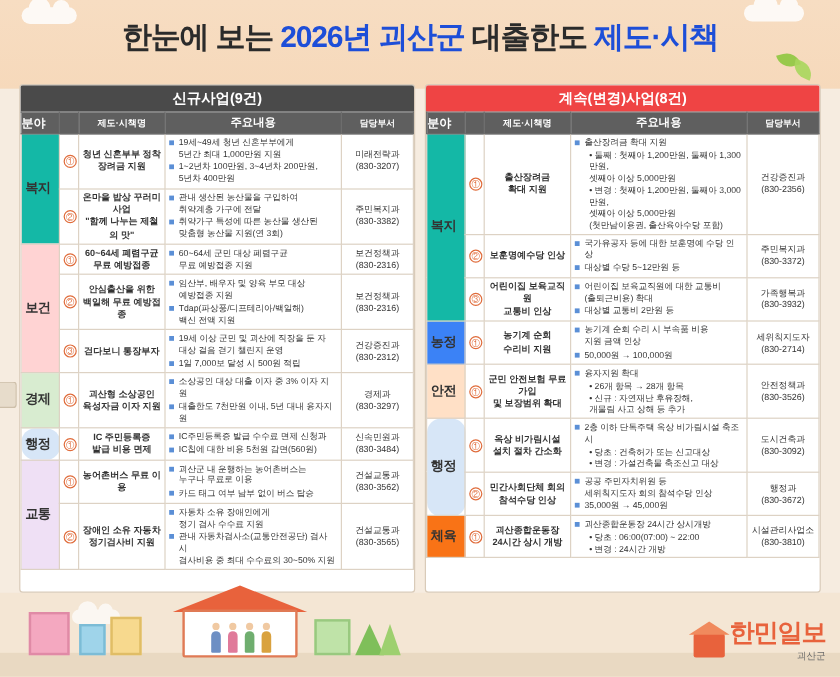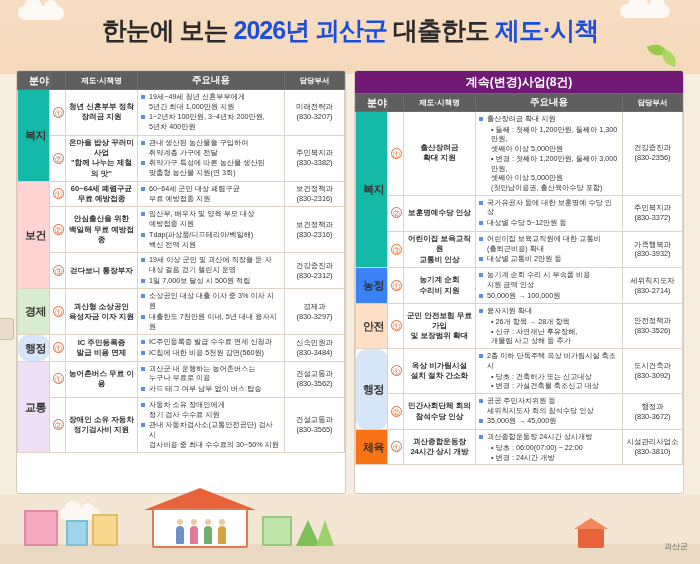--- a/index.html
+++ b/index.html
@@ -201,6 +201,7 @@
 <div class="side-tab"></div>
 
 <div class="panel panel-left">
+  <div class="panel-head">신규사업(9건)</div>
   <table>
     <thead>
       <tr>

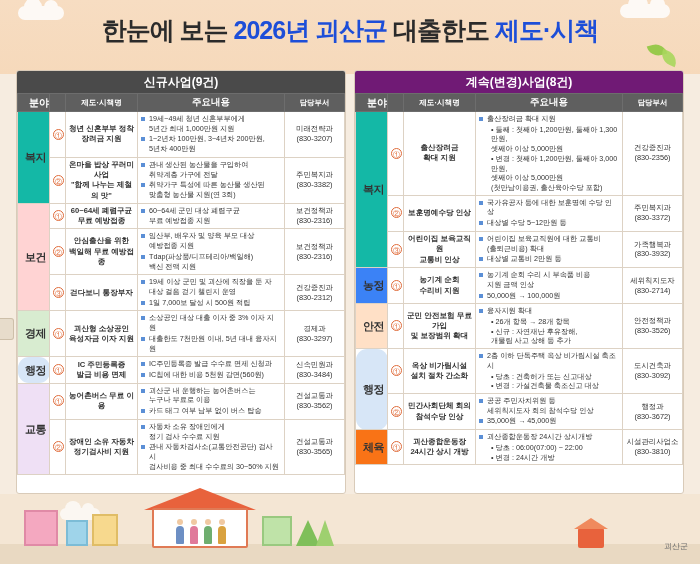--- a/index.html
+++ b/index.html
@@ -73,7 +73,7 @@
     font-size:12px; font-weight:bold; color:#fff;
     background:#4a4a4a;
   }
-  .panel-head.right { background:#701a75;text-align:center; }
+  .panel-head.right { background:#ef4444;text-align:center; }
 
   table { width:100%; border-collapse:collapse; table-layout:fixed; }
   th {

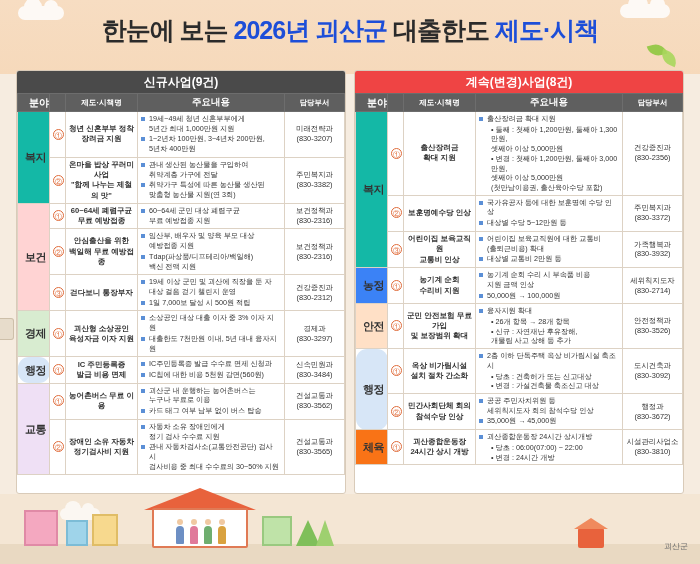--- a/index.html
+++ b/index.html
@@ -85,7 +85,7 @@
     font-size:7.2px; color:#333; vertical-align:middle;
     line-height:1.35;
   }
-  .col-field { width:32px; text-align:right; font-size:10px; font-weight:bold; }
+  .col-field { width:32px; text-align:left; font-size:10px; font-weight:bold; }
   .col-no { width:16px; text-align:center; }
   .col-name { width:72px; text-align:center; font-size:7.6px; font-weight:bold; }
   .col-main { width:auto; }

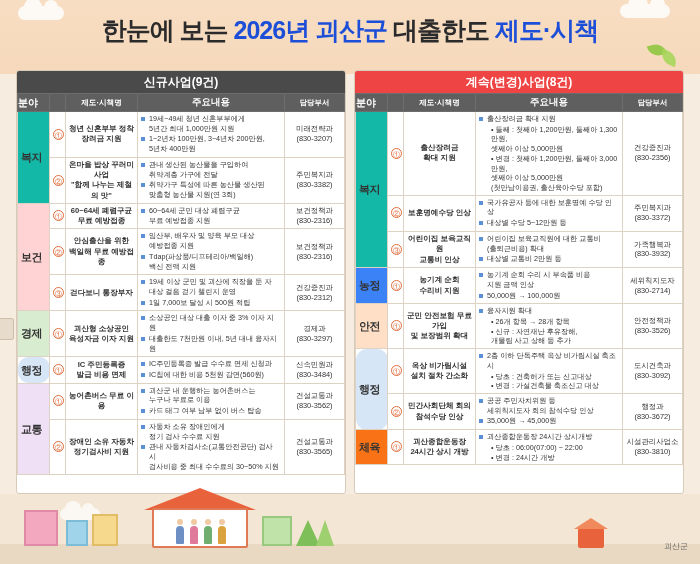--- a/index.html
+++ b/index.html
@@ -469,6 +469,7 @@
 
 <div class="logo-house"></div>
 <div class="logo">
+  <div class="logo-text">한민일보</div>
   <div class="logo-sub">괴산군</div>
 </div>
 

